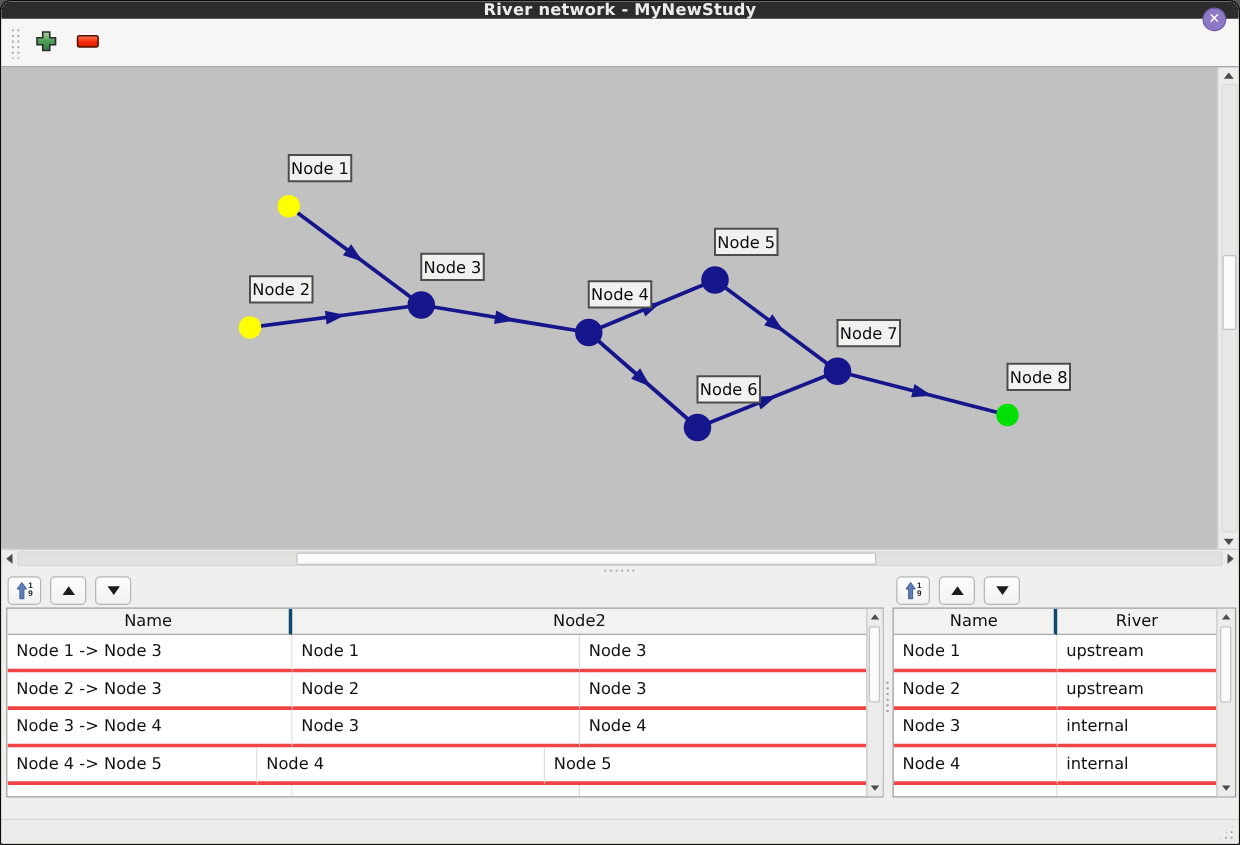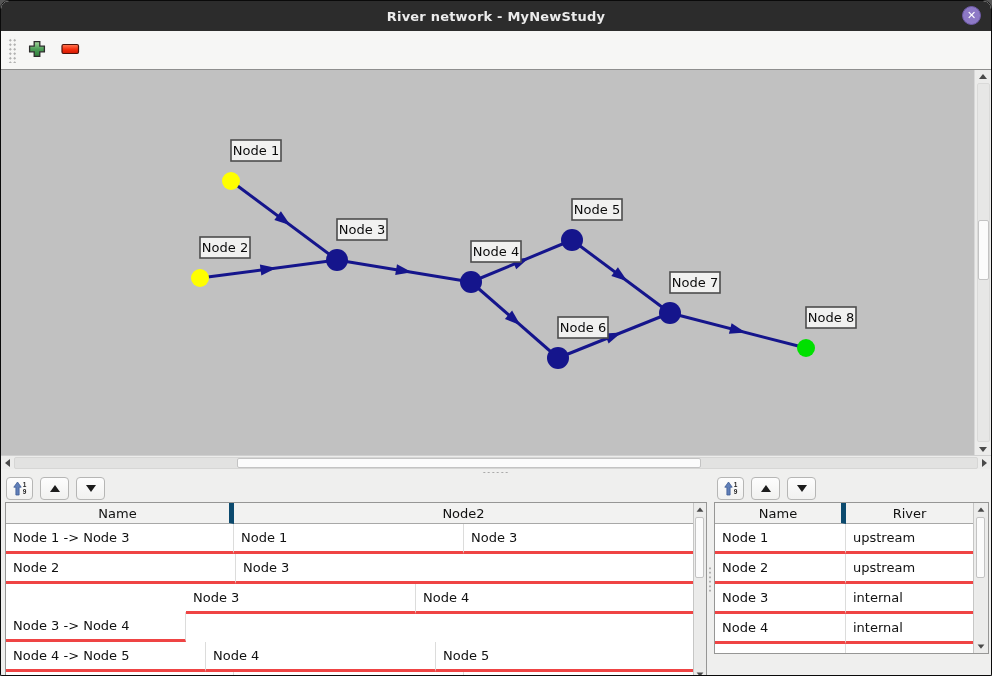--- a/index.html
+++ b/index.html
@@ -8,8 +8,8 @@
             border-radius:9px 9px 2px 2px; overflow:hidden; background:#efefee;
             display:flex; flex-direction:column; }
   
-  .titlebar { height:30px; background:#2c2c2c; border-radius:8px 8px 0 0; position:relative;
-              display:flex; align-items:center; justify-content:center; flex:0 0 auto; }
+  .titlebar { height:14px; background:#2c2c2c; border-radius:8px 8px 0 0; position:relative;
+              display:flex; align-items:flex-start; justify-content:center; flex:0 0 auto; }
   .title { color:#ececec; font-size:13px; font-weight:bold; letter-spacing:.2px; }
   .close-btn { position:absolute; right:10px; top:5px; width:19px; height:19px; border-radius:50%;
                background:#8d79c6; border:1px solid #6f5ba8; display:flex; align-items:center;

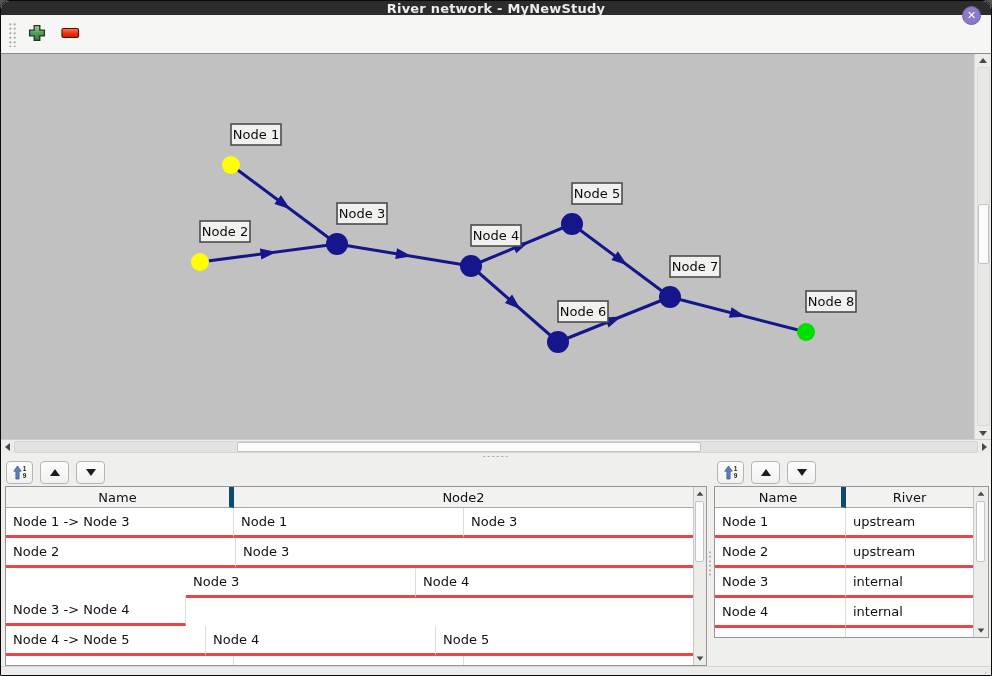--- a/index.html
+++ b/index.html
@@ -66,7 +66,7 @@
   .panel-right .table-wrap { margin-left:2px; margin-right:2px; }
   .tbl { display:flex; flex-direction:column; overflow:hidden; }
   .tr { display:flex; flex:0 0 auto; }
-  .th { height:21px; background:#f2f2f1; border-right:5px solid #0c4a6e; border-bottom:1px solid #a8a8a7;
+  .th { height:21px; background:#f2f2f1; border-right:3px solid #0c4a6e; border-bottom:1px solid #a8a8a7;
         display:flex; align-items:center; justify-content:center; font-size:13px; color:#111; }
   .td { height:30px; background:#fff; border-right:1px solid #dcdcdb; border-bottom:3px solid #ef4444;
         display:flex; align-items:center; padding-left:7px; font-size:13px; color:#111; }

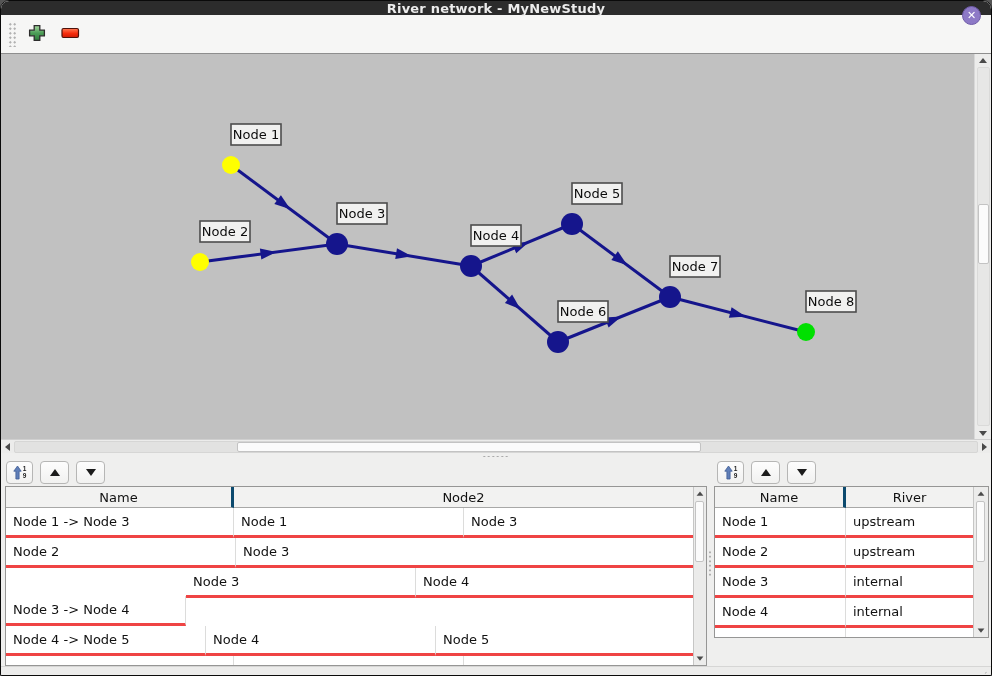--- a/index.html
+++ b/index.html
@@ -233,6 +233,7 @@
               <div class="td" style="width: 229px; flex: 1 1 0%;">Node 3</div>
             </div>
             <div class="tr">
+              <div class="td" style="width: 228px;">Node 2 -&gt; Node 3</div>
               <div class="td" style="width: 230px;">Node 2</div>
               <div class="td" style="width: 229px; flex: 1 1 0%;">Node 3</div>
             </div>

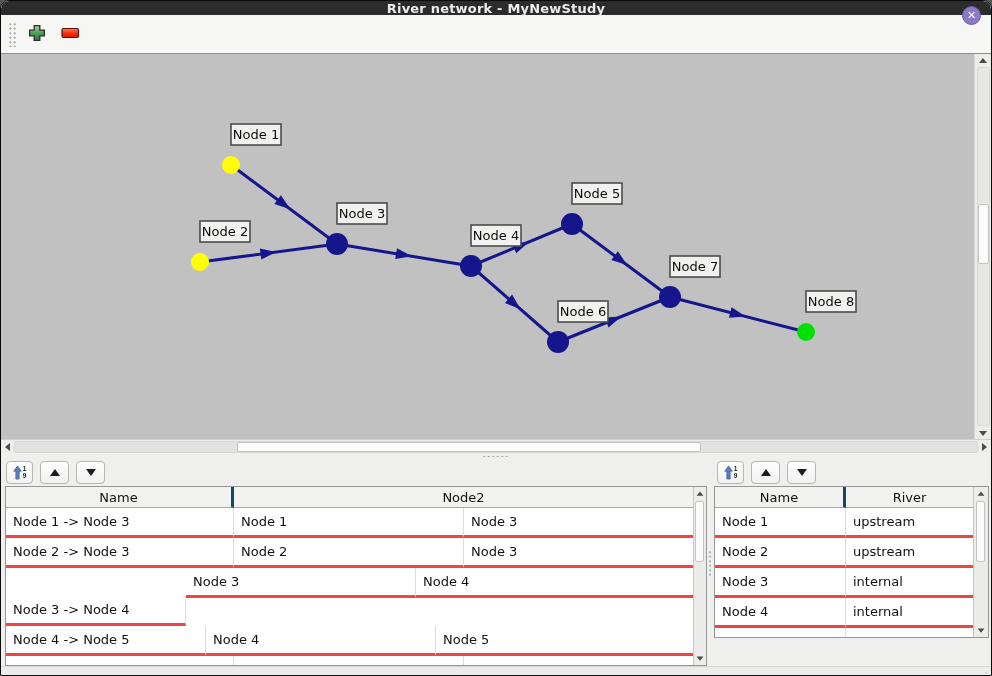--- a/index.html
+++ b/index.html
@@ -238,7 +238,7 @@
               <div class="td" style="width: 229px; flex: 1 1 0%;">Node 3</div>
             </div>
             <div class="tr">
-              <div class="td" style="width: 180px; margin-top: 28px;">Node 3 -&gt; Node 4</div>
+              <div class="td" style="width: 228px;">Node 3 -&gt; Node 4</div>
               <div class="td" style="width: 230px;">Node 3</div>
               <div class="td" style="width: 229px; flex: 1 1 0%;">Node 4</div>
             </div>

